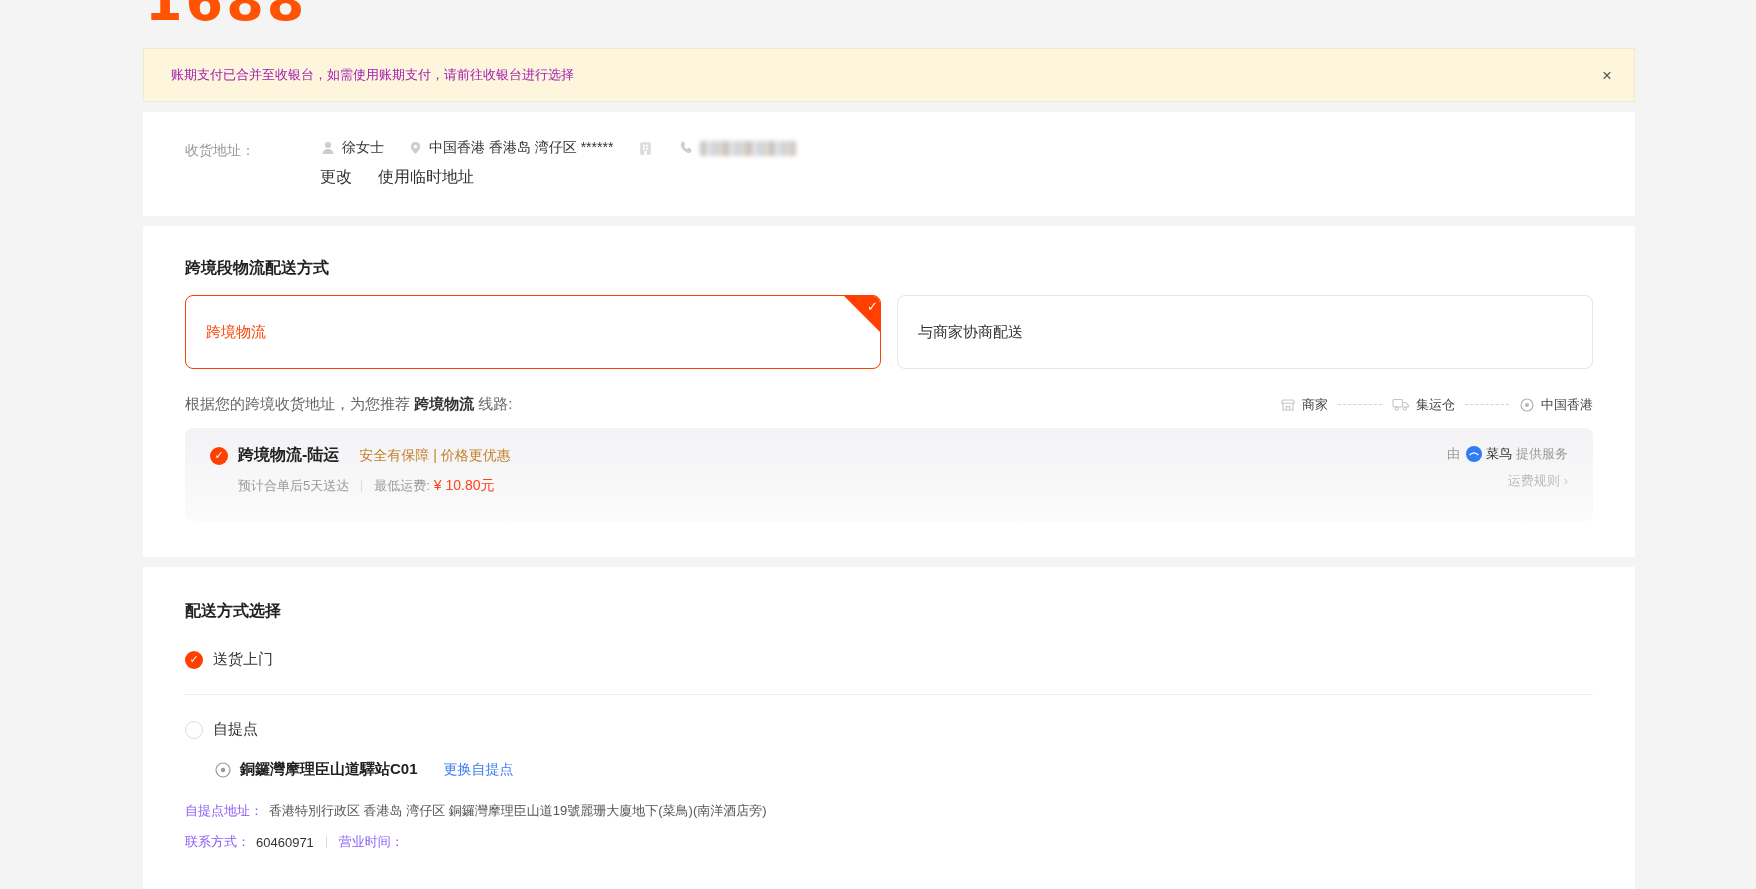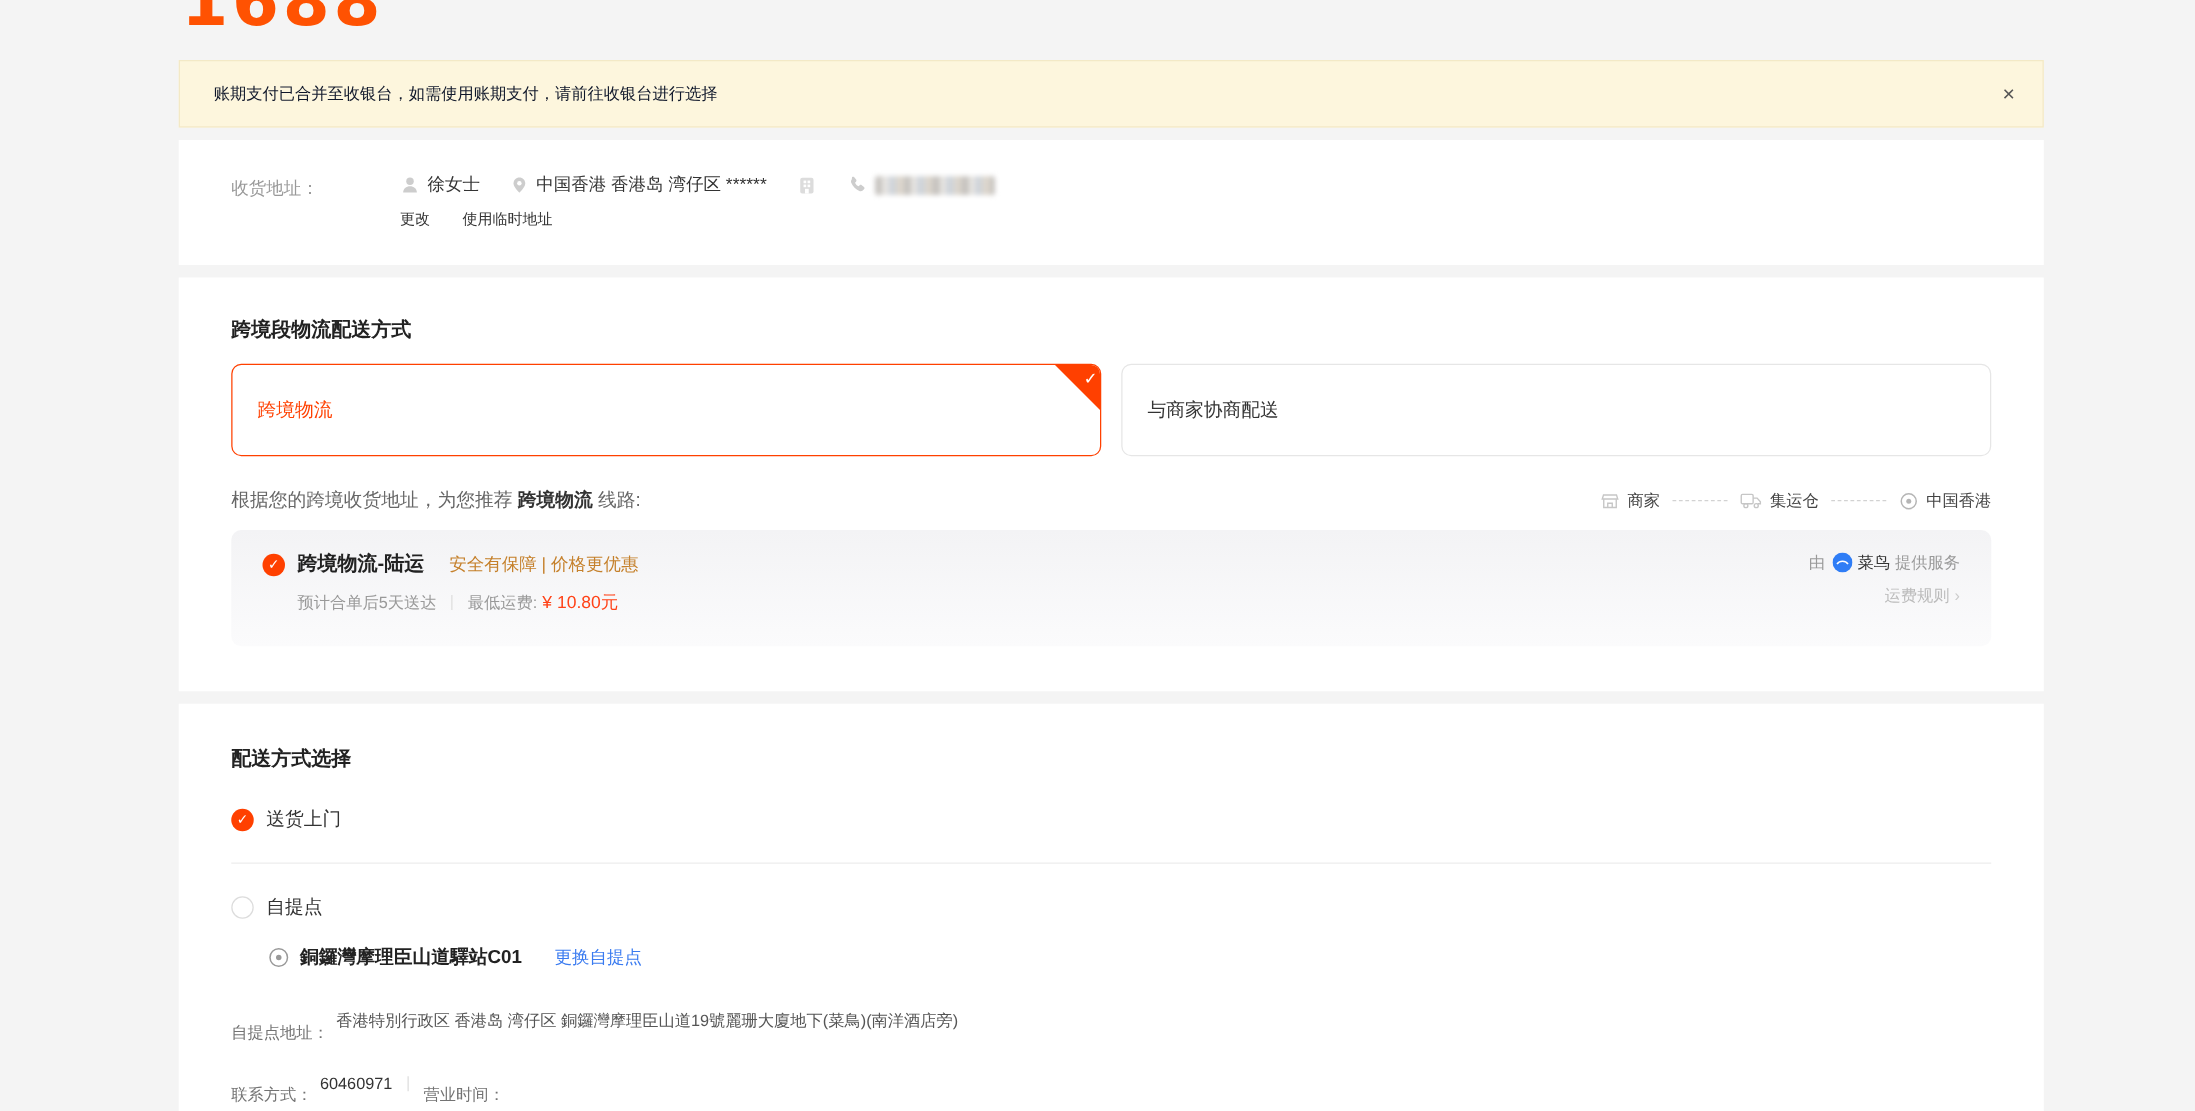--- a/index.html
+++ b/index.html
@@ -15,7 +15,7 @@
   
   .notice { margin-top:22px; height:54px; background:#fdf6dd; border:1px solid #f3e9c6;
     display:flex; align-items:center; padding:0 16px 0 27px; }
-  .notice-text { color:#0f172a; font-size:13px; }
+  .notice-text { color:#a21caf; font-size:13px; }
   .notice-close { margin-left:auto; color:#555; font-size:17px; line-height:1;
     cursor:pointer; padding:4px 6px; }
 

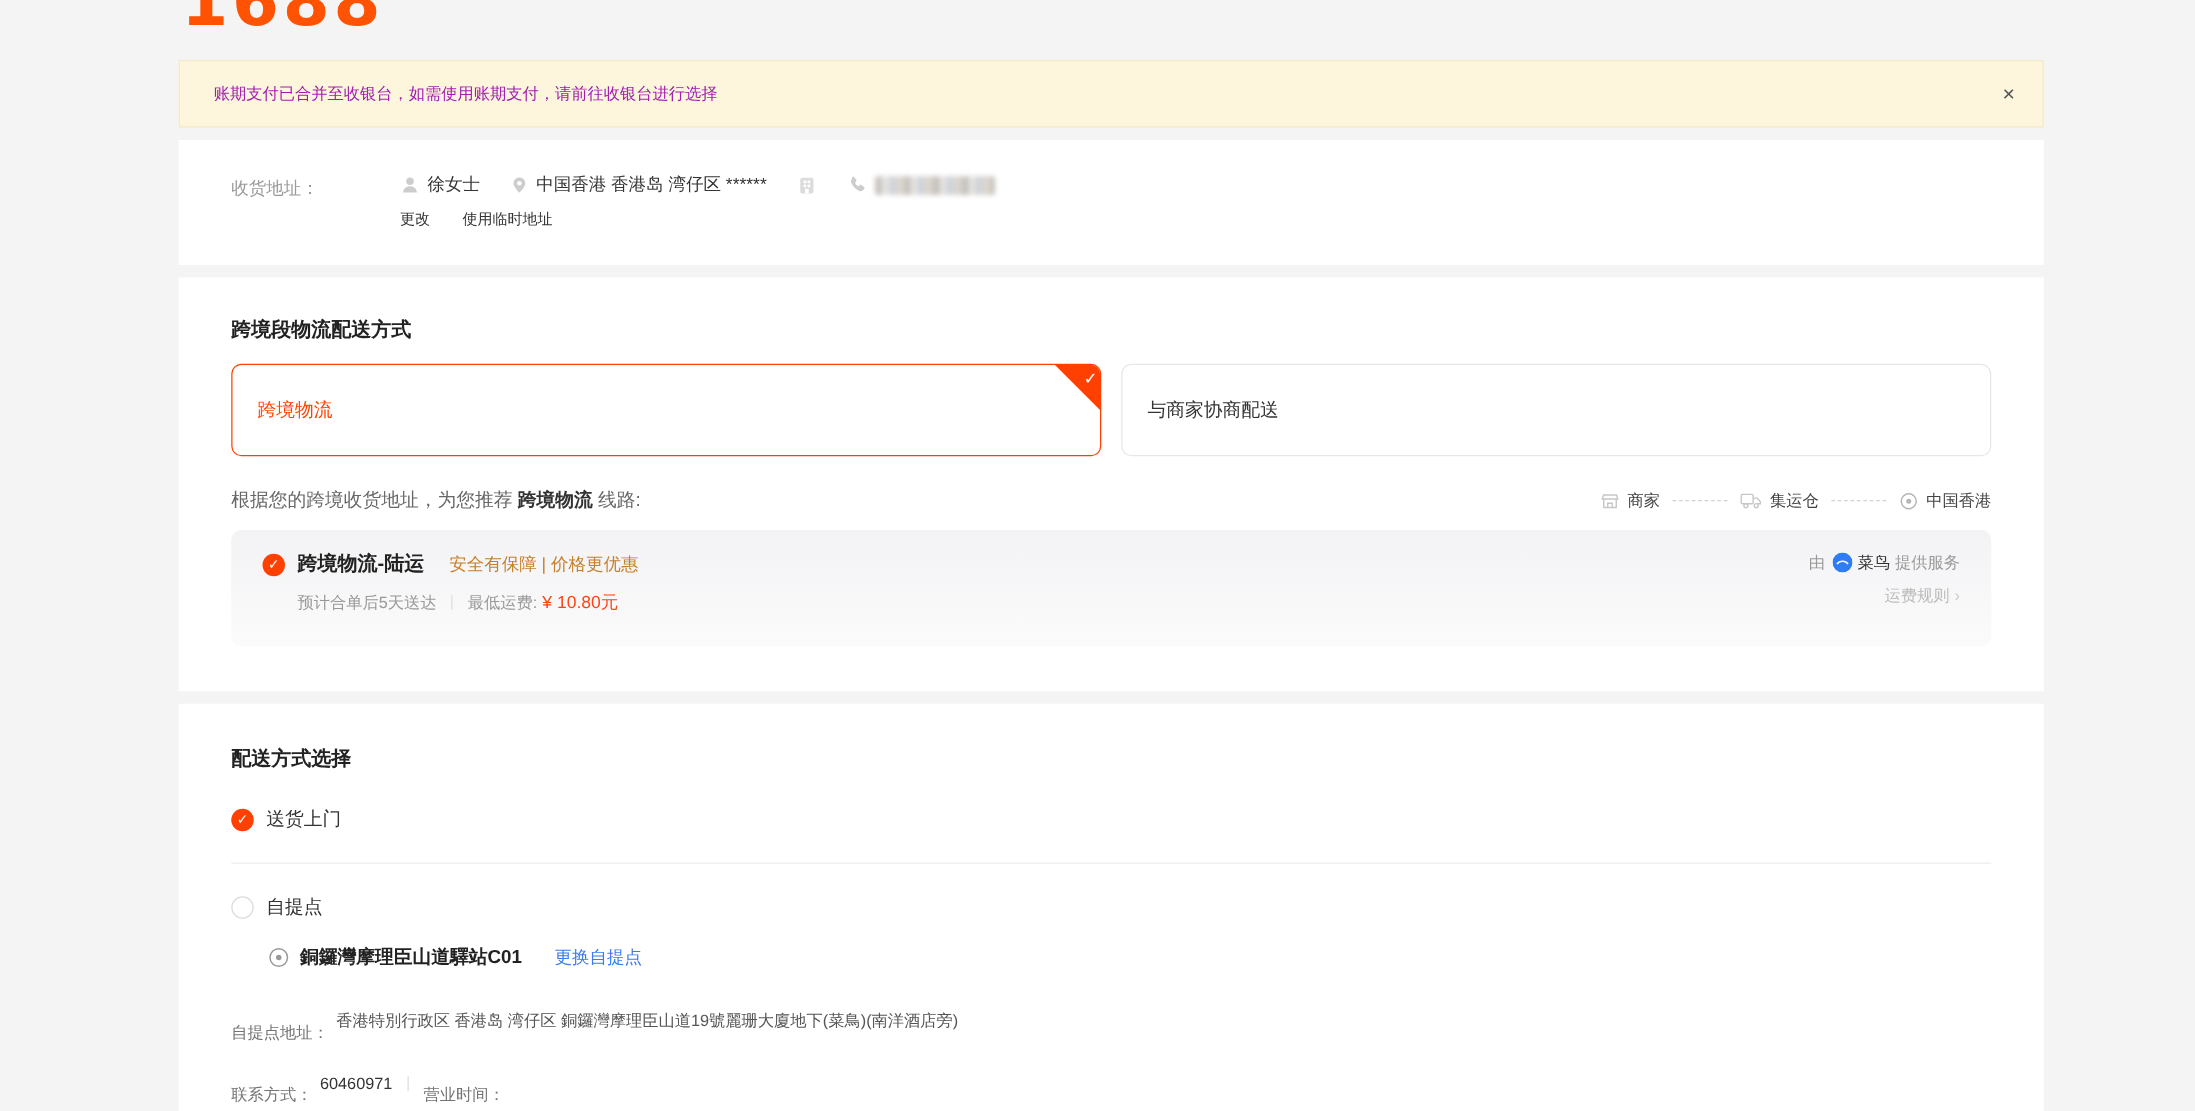--- a/index.html
+++ b/index.html
@@ -31,7 +31,7 @@
   .phone-blur { width:96px; height:15px; border-radius:2px; margin-left:6px;
     background:repeating-linear-gradient(90deg,#c7c4c0 0 6px,#e6e4e1 6px 11px,#cfd4da 11px 17px,#dcd6cd 17px 23px);
     filter:blur(2.2px); }
-  .addr-line2 { margin-top:10px; display:flex; font-size:12px; color:#333; }
+  .addr-line2 { margin-top:10px; display:flex; font-size:16px; color:#333; }
   .addr-line2 span { cursor:pointer; }
   .addr-line2 span + span { margin-left:26px; }
 

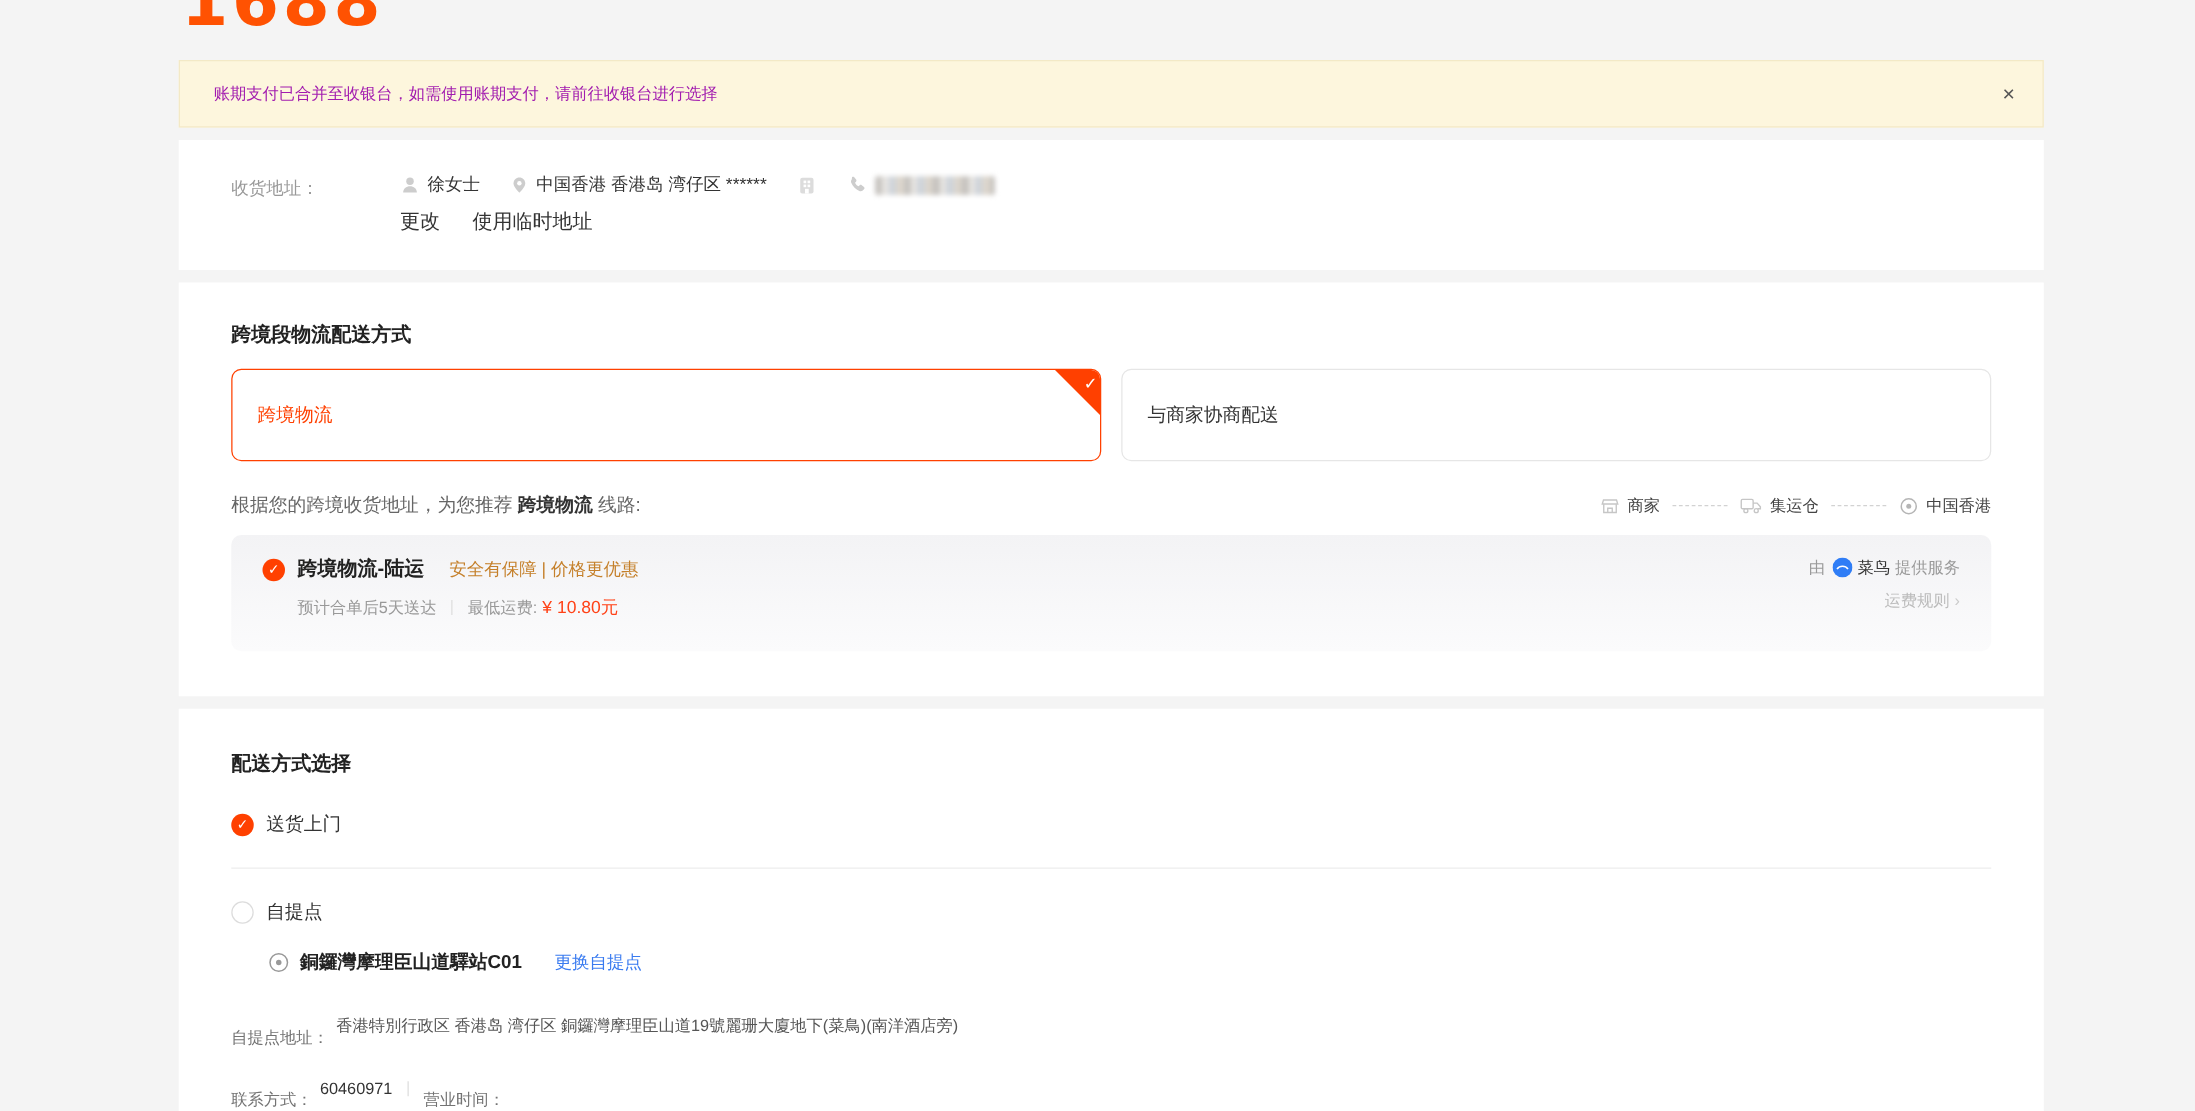--- a/index.html
+++ b/index.html
@@ -89,7 +89,7 @@
   .detail-row { display:flex; align-items:center; font-size:13px; color:#555; }
   .detail-row.first { margin-top:23px; }
   .detail-row.second { margin-top:13px;text-align:right; }
-  .detail-label { color:#737373; margin-right:6px; flex:none;margin-top:19px; }
+  .detail-label { color:#8b5cf6; margin-right:6px; flex:none; }
   .contact-value { color:#333; }
 </style>
 </head>

